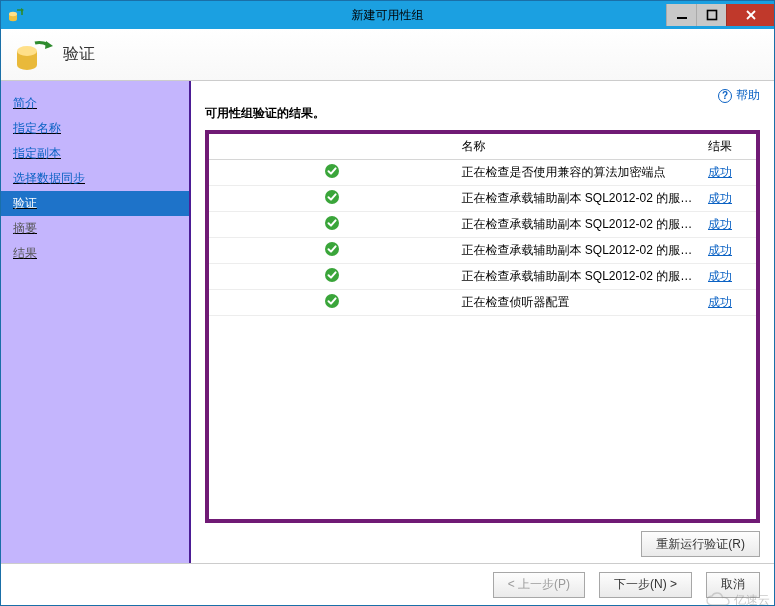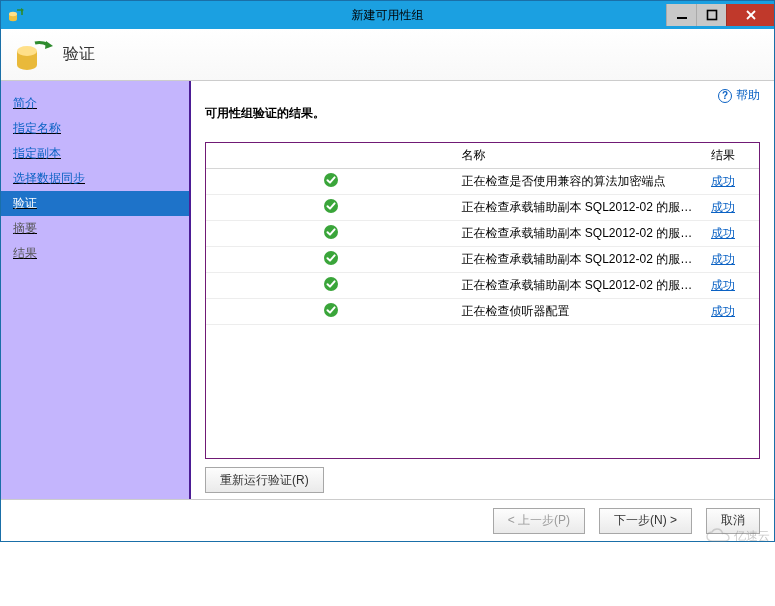--- a/index.html
+++ b/index.html
@@ -4,7 +4,7 @@
   <style>
     * { box-sizing: border-box; margin: 0; padding: 0; }
     body { font-family: "Microsoft YaHei", "Segoe UI", sans-serif; font-size: 12px; background: #fff; overflow: hidden; }
-    .window { width: 775px; height: 542px; display: flex; flex-direction: column; border: 1px solid #1a6fa8; background: #fff; }
+    .window { width: 775px; height: 606px; display: flex; flex-direction: column; border: 1px solid #1a6fa8; background: #fff; }
     .titlebar { height: 28px; background: #1ba0e1; display: flex; align-items: center; position: relative; }
     .titlebar .app-icon { width: 22px; height: 22px; margin-left: 4px; display:flex; align-items:center; justify-content:center;}
     .titlebar .title { position:absolute; left:0; right:0; text-align:center; color:#000; font-size:12px; pointer-events:none;}

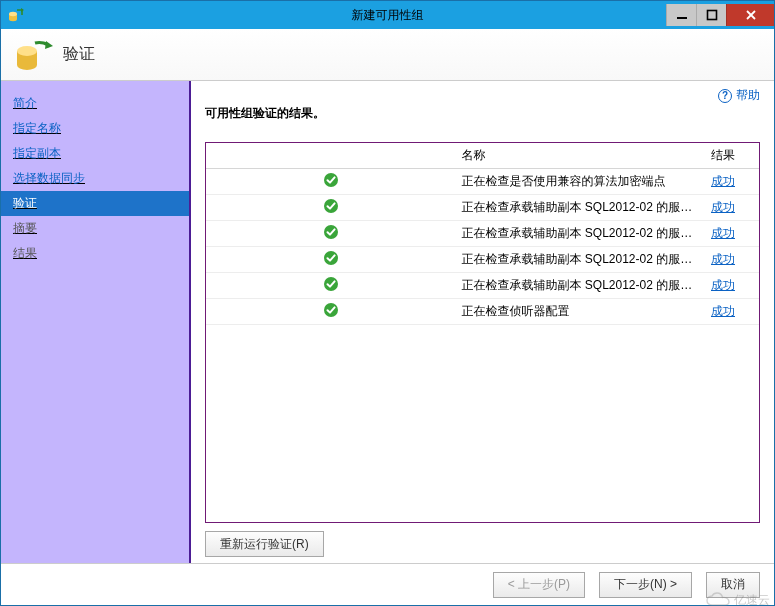--- a/index.html
+++ b/index.html
@@ -24,7 +24,7 @@
     .content { flex:1; display:flex; flex-direction:column; padding: 10px 14px 0 14px; position:relative; min-width:0;}
     .help-link { position:absolute; top:6px; right:14px; display:flex; align-items:center; gap:4px; color:#0b62c4; cursor:pointer;}
     .help-icon { width:14px; height:14px; border-radius:50%; border:1px solid #0b62c4; color:#0b62c4; display:flex; align-items:center; justify-content:center; font-size:10px; font-weight:bold;}
-    .subtitle { font-weight:bold; margin: 14px 0 20px 0; font-size:12px;}
+    .subtitle { font-weight:bold; margin: 14px 0 8px 0; font-size:12px;}
     .results { border:1px solid #701a75; flex:1; overflow:auto; background:#fff; margin-bottom:8px;}
     table.results-table { width:100%; border-collapse:collapse; table-layout:fixed;}
     table.results-table th { text-align:left; font-weight:normal; background:#fff; border-bottom:1px solid #d6d6d6; padding:4px 6px; height:24px;}

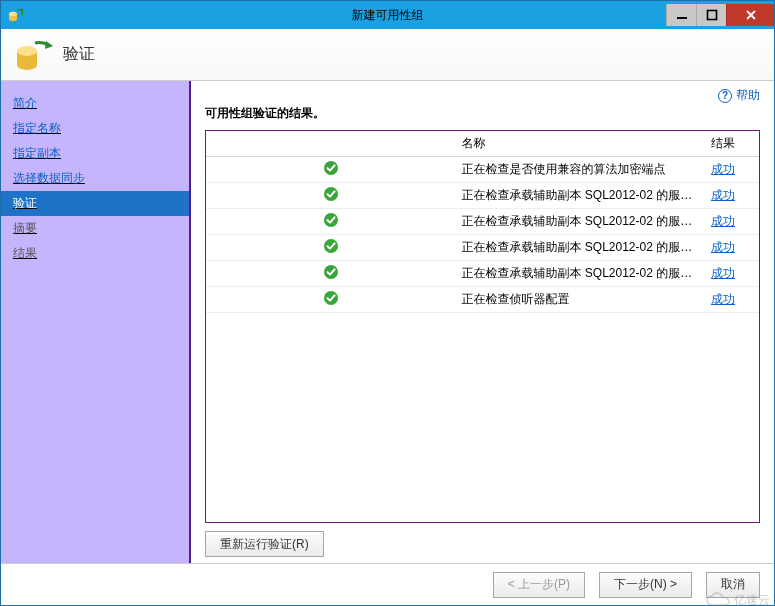--- a/index.html
+++ b/index.html
@@ -25,7 +25,7 @@
     .help-link { position:absolute; top:6px; right:14px; display:flex; align-items:center; gap:4px; color:#0b62c4; cursor:pointer;}
     .help-icon { width:14px; height:14px; border-radius:50%; border:1px solid #0b62c4; color:#0b62c4; display:flex; align-items:center; justify-content:center; font-size:10px; font-weight:bold;}
     .subtitle { font-weight:bold; margin: 14px 0 8px 0; font-size:12px;}
-    .results { border:1px solid #701a75; flex:1; overflow:auto; background:#fff; margin-bottom:8px;}
+    .results { border:4px solid #701a75; flex:1; overflow:auto; background:#fff; margin-bottom:8px;}
     table.results-table { width:100%; border-collapse:collapse; table-layout:fixed;}
     table.results-table th { text-align:left; font-weight:normal; background:#fff; border-bottom:1px solid #d6d6d6; padding:4px 6px; height:24px;}
     table.results-table th.name-col { }

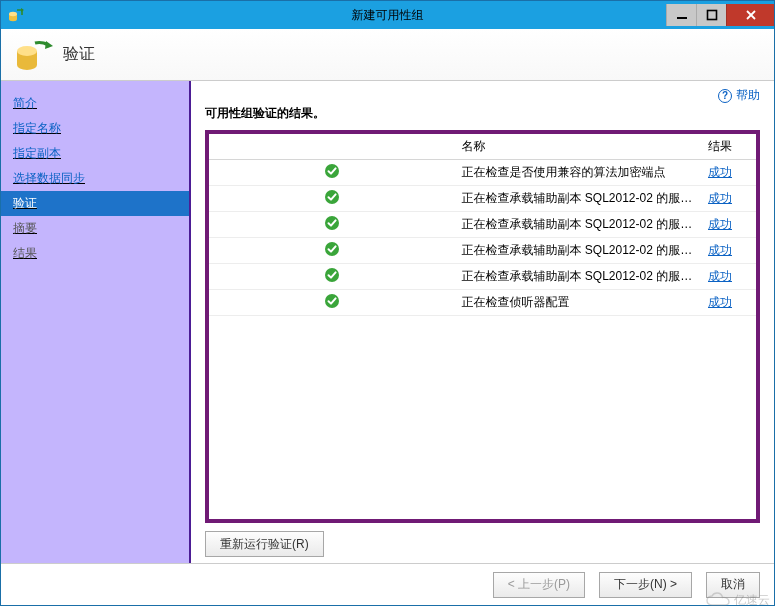--- a/index.html
+++ b/index.html
@@ -34,7 +34,7 @@
     td.icon-cell { width:24px; text-align:center;}
     .ok-icon{ width:16px; height:16px; display:inline-block;}
     .result-link { color:#0b62c4; text-decoration:underline; cursor:pointer;}
-    .rerun-row { display:flex; padding:0 0 6px 0;}
+    .rerun-row { display:flex; justify-content:flex-end; padding:0 0 6px 0;}
     .btn { height:26px; padding:0 14px; background:linear-gradient(#fdfdfd,#eaeaea); border:1px solid #a7a7a7; color:#333; cursor:pointer; font-size:12px; display:inline-flex; align-items:center; gap:2px;}
     .btn:disabled { color:#9a9a9a; cursor:default;}
     .footer { border-top:1px solid #ccc; height:42px; display:flex; align-items:center; justify-content:flex-end; gap:14px; padding-right:14px; position:relative;}

